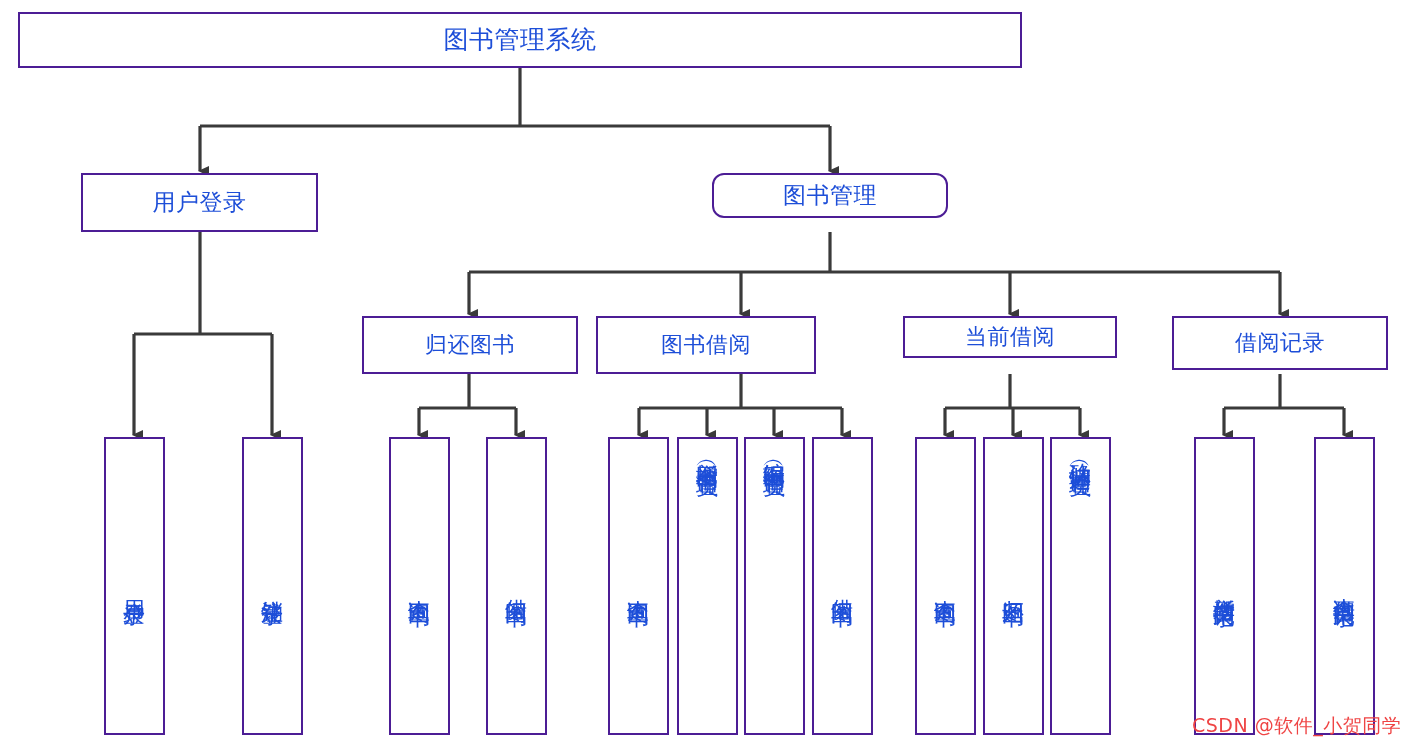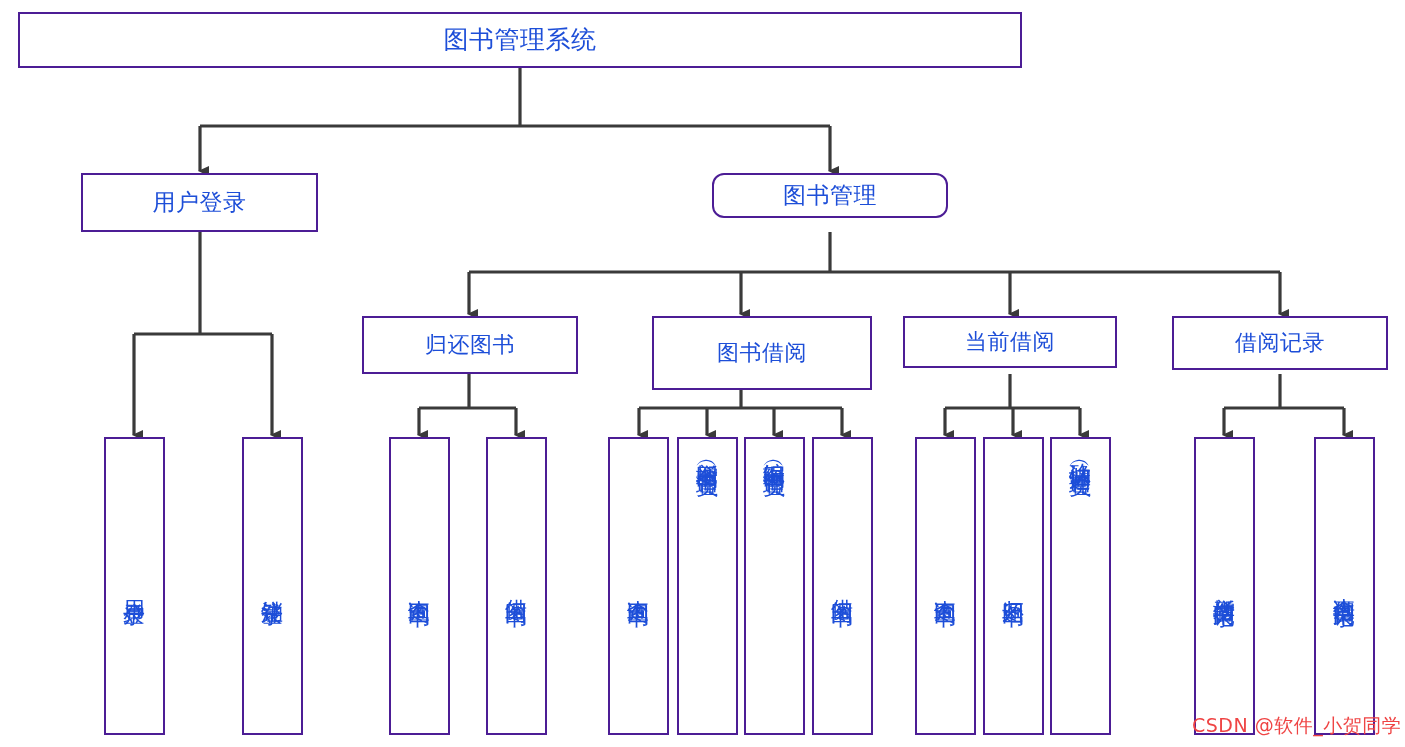--- a/index.html
+++ b/index.html
@@ -143,7 +143,7 @@
     <span class="node-label">归还图书</span>
   </div>
 
-  <div class="node level-2" style="left:652px; top:316px; width:220px; height:74px;">
+  <div class="node level-2" style="left:596px; top:316px; width:220px; height:58px;">
     <span class="node-label">图书借阅</span>
   </div>
 

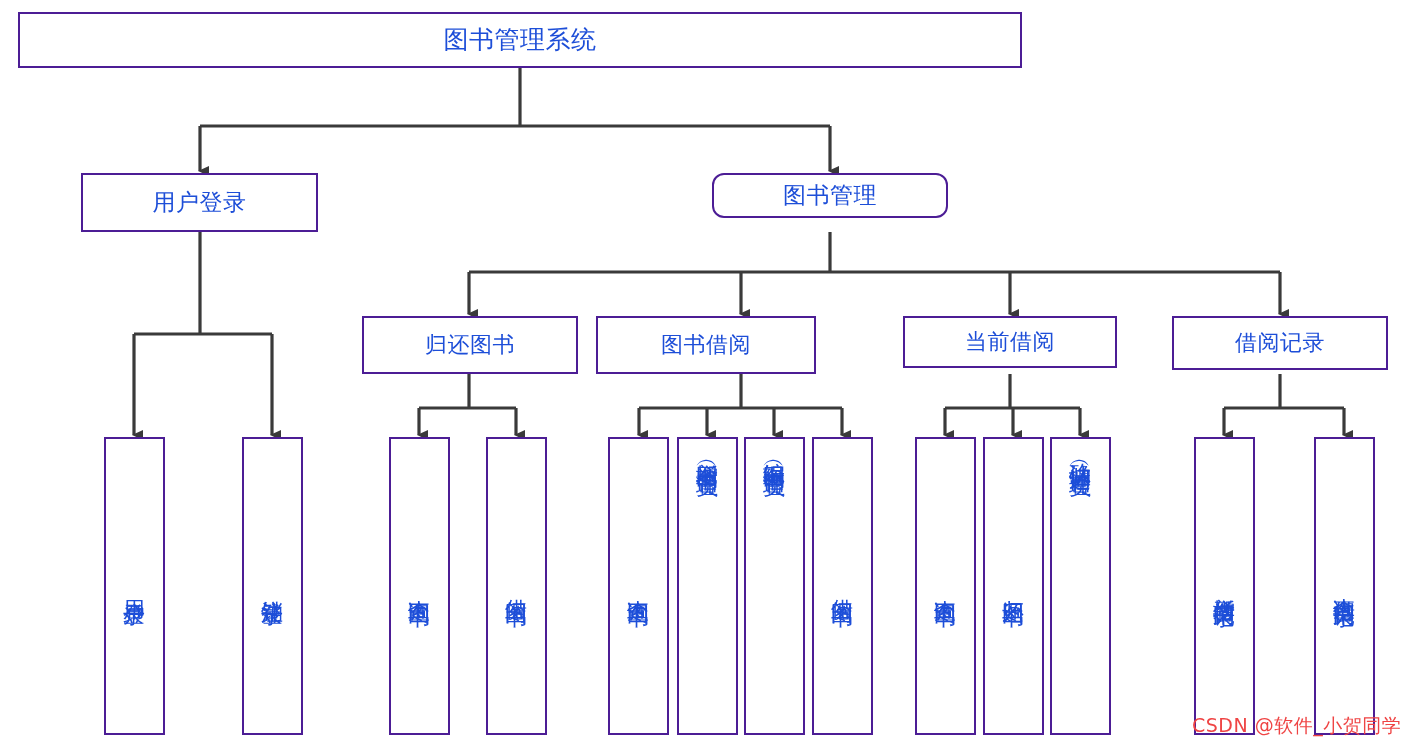--- a/index.html
+++ b/index.html
@@ -147,7 +147,7 @@
     <span class="node-label">图书借阅</span>
   </div>
 
-  <div class="node level-2" style="left:903px; top:316px; width:214px; height:52px;">
+  <div class="node level-2" style="left:903px; top:316px; width:214px; height:42px;">
     <span class="node-label">当前借阅</span>
   </div>
 

